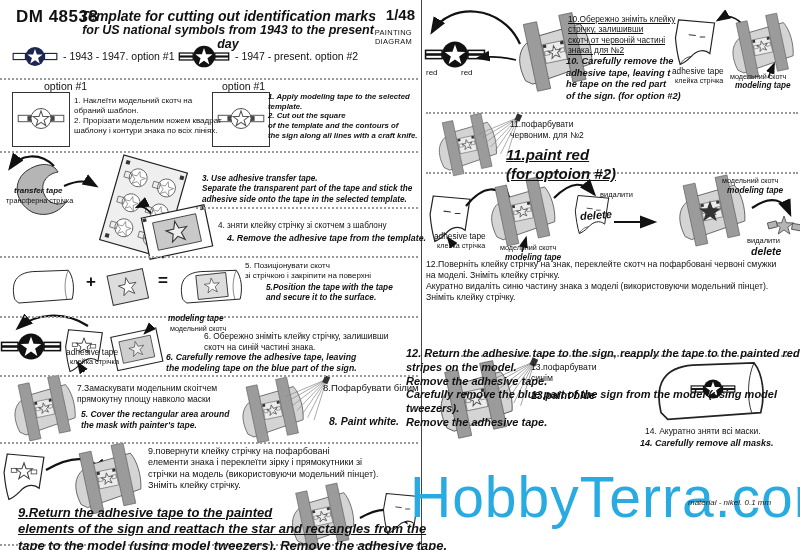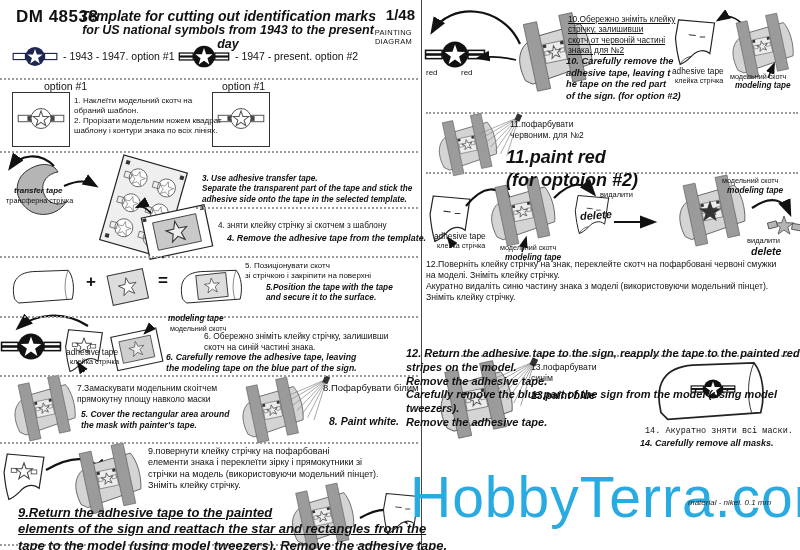--- a/index.html
+++ b/index.html
@@ -137,6 +137,11 @@
 обраний шаблон.
 2. Прорізати модельним ножем квадрат
 шаблону і контури знака по всіх лініях.</div>
+  <div class="abs t en" style="left:268px;top:92px;width:152px;font-size:7.8px;">1. Apply modeling tape to the selected
+ template.
+2. Cut out the square
+ of the template and the contours of
+the sign along all lines with a craft knife.</div>
 
   <svg class="abs diagram" style="left:2px;top:150px;" width="200" height="102" viewBox="0 0 200 102">
     <path d="M30,62 C12,52 10,30 26,20 C40,11 52,14 56,22 C44,24 38,34 42,44 C46,54 56,56 64,52 C58,62 44,68 30,62 Z" fill="#b5b5b5" stroke="#333" stroke-width="1"></path>

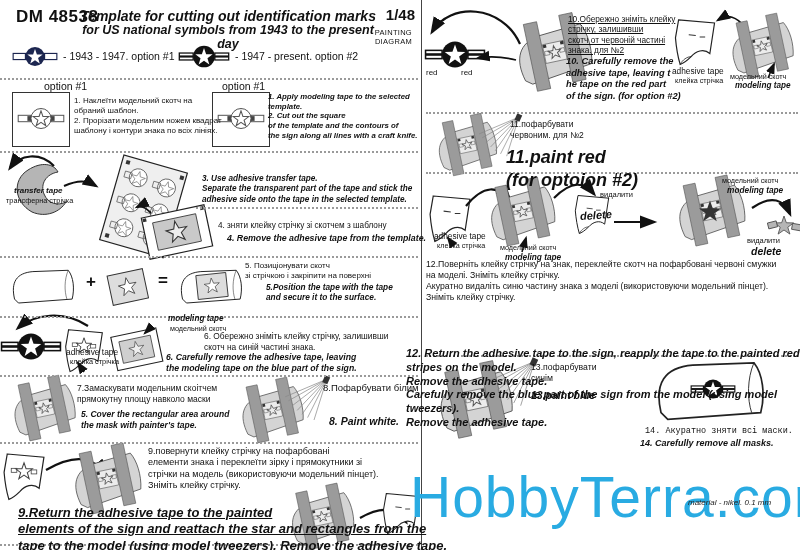--- a/index.html
+++ b/index.html
@@ -303,7 +303,7 @@
   </svg>
   <div class="abs t" style="left:510px;top:119px;font-size:8.5px;">11.пофарбувати
 червоним. для №2</div>
-  <div class="abs t en" style="left:506px;top:146px;font-size:18px;">11.paint red
+  <div class="abs t en" style="left:506px;top:146px;font-size:15px;text-decoration:underline;">11.paint red
 (for optoion #2)</div>
 
   <svg class="abs diagram" style="left:426px;top:176px;" width="186" height="82" viewBox="0 0 186 82">

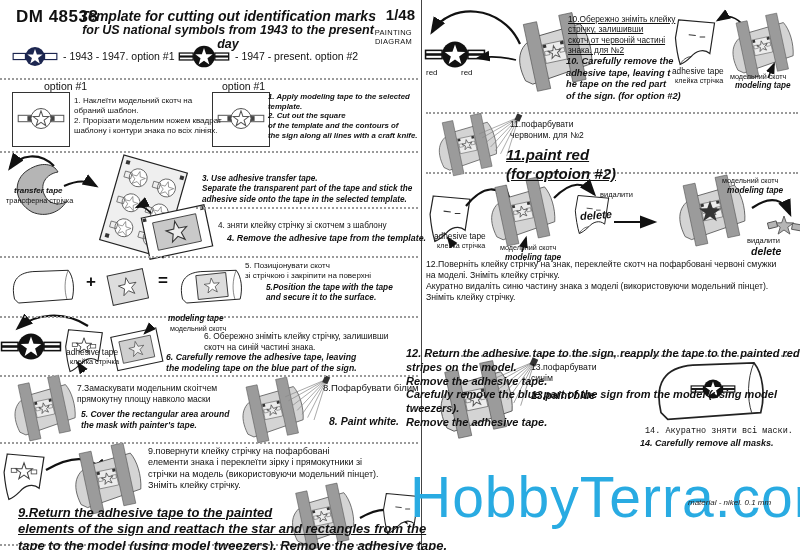--- a/index.html
+++ b/index.html
@@ -357,7 +357,7 @@
     <use href="#wing" x="4" y="2" width="128" height="68"></use>
     <use href="#ins2" x="46" y="24" width="46" height="22"></use>
   </svg>
-  <div class="abs t" style="left:645px;top:426px;font-size:8.5px;font-family:Liberation Mono, monospace;">14. Акуратно зняти всі маски.</div>
+  <div class="abs t" style="left:645px;top:426px;font-size:8.5px;">14. Акуратно зняти всі маски.</div>
   <div class="abs t en" style="left:640px;top:438px;font-size:9px;">14. Carefully remove all masks.</div>
 
   <div class="abs watermark" style="left:410px;top:464px;">HobbyTerra.com</div>

